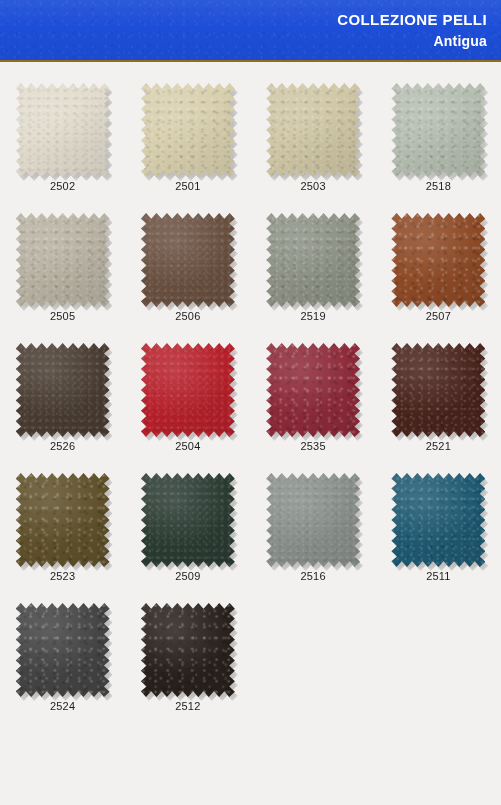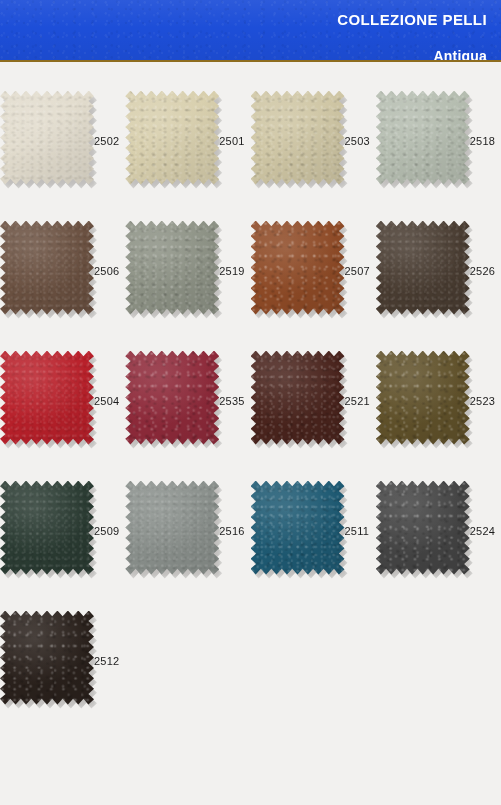--- a/index.html
+++ b/index.html
@@ -68,7 +68,7 @@
     font-size: 14px;
     font-weight: bold;
     letter-spacing: .2px;
-    margin-top: 18px;
+    margin-top: 3px;
     white-space: nowrap;
   }
 

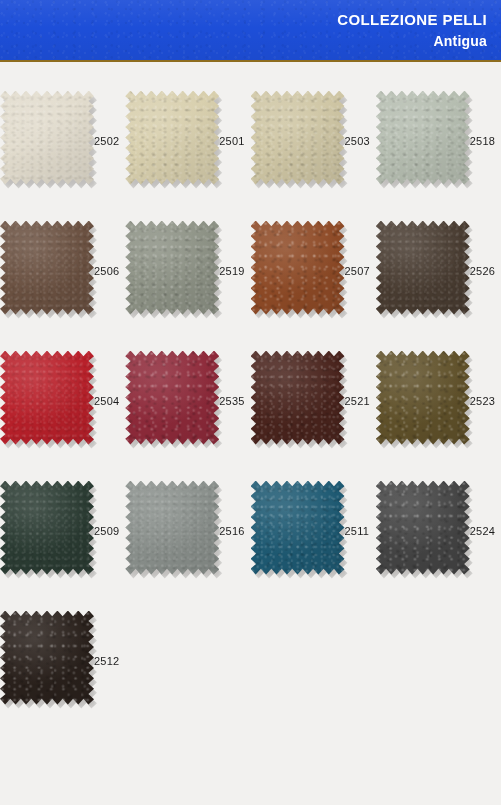--- a/index.html
+++ b/index.html
@@ -86,7 +86,7 @@
     height: 130px;
     box-sizing: border-box;
     display: flex;
-    flex-direction: row;
+    flex-direction: column;
     align-items: center;
     justify-content: flex-start;
     padding-top: 21px;

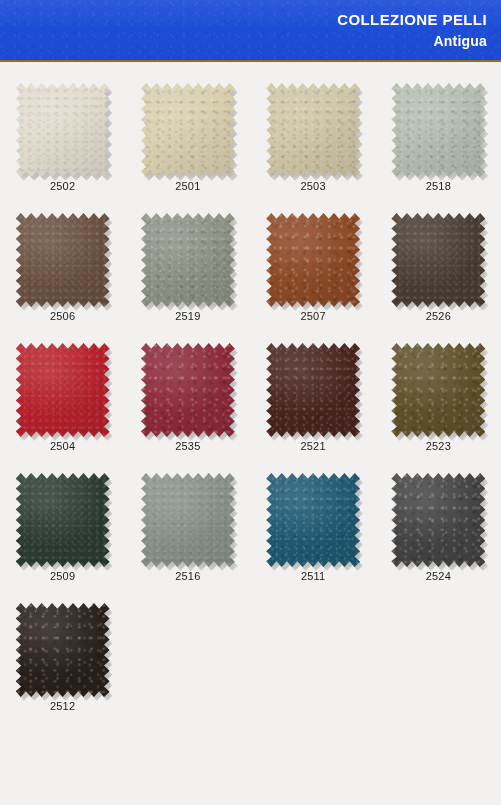--- a/index.html
+++ b/index.html
@@ -258,6 +258,16 @@
     <div class="cell">
       <div class="swatch-wrap">
         <div class="swatch-shadow"></div>
+        <div class="swatch" style="background: rgb(184, 178, 162);">
+          <div class="grain" style="opacity: 0.55; background-size: 9px 8px, 11px 9px, 8px 10px, 12px 11px, 10px 9px, 13px 10px;"></div>
+          <div class="sheen"></div>
+        </div>
+      </div>
+      <div class="swatch-label">2505</div>
+    </div>
+    <div class="cell">
+      <div class="swatch-wrap">
+        <div class="swatch-shadow"></div>
         <div class="swatch" style="background: rgb(107, 81, 65);">
           <div class="grain" style="opacity: 0.35; background-size: 7.2px 6.4px, 8.8px 7.2px, 6.4px 8px, 9.6px 8.8px, 8px 7.2px, 10.4px 8px;"></div>
           <div class="sheen"></div>

